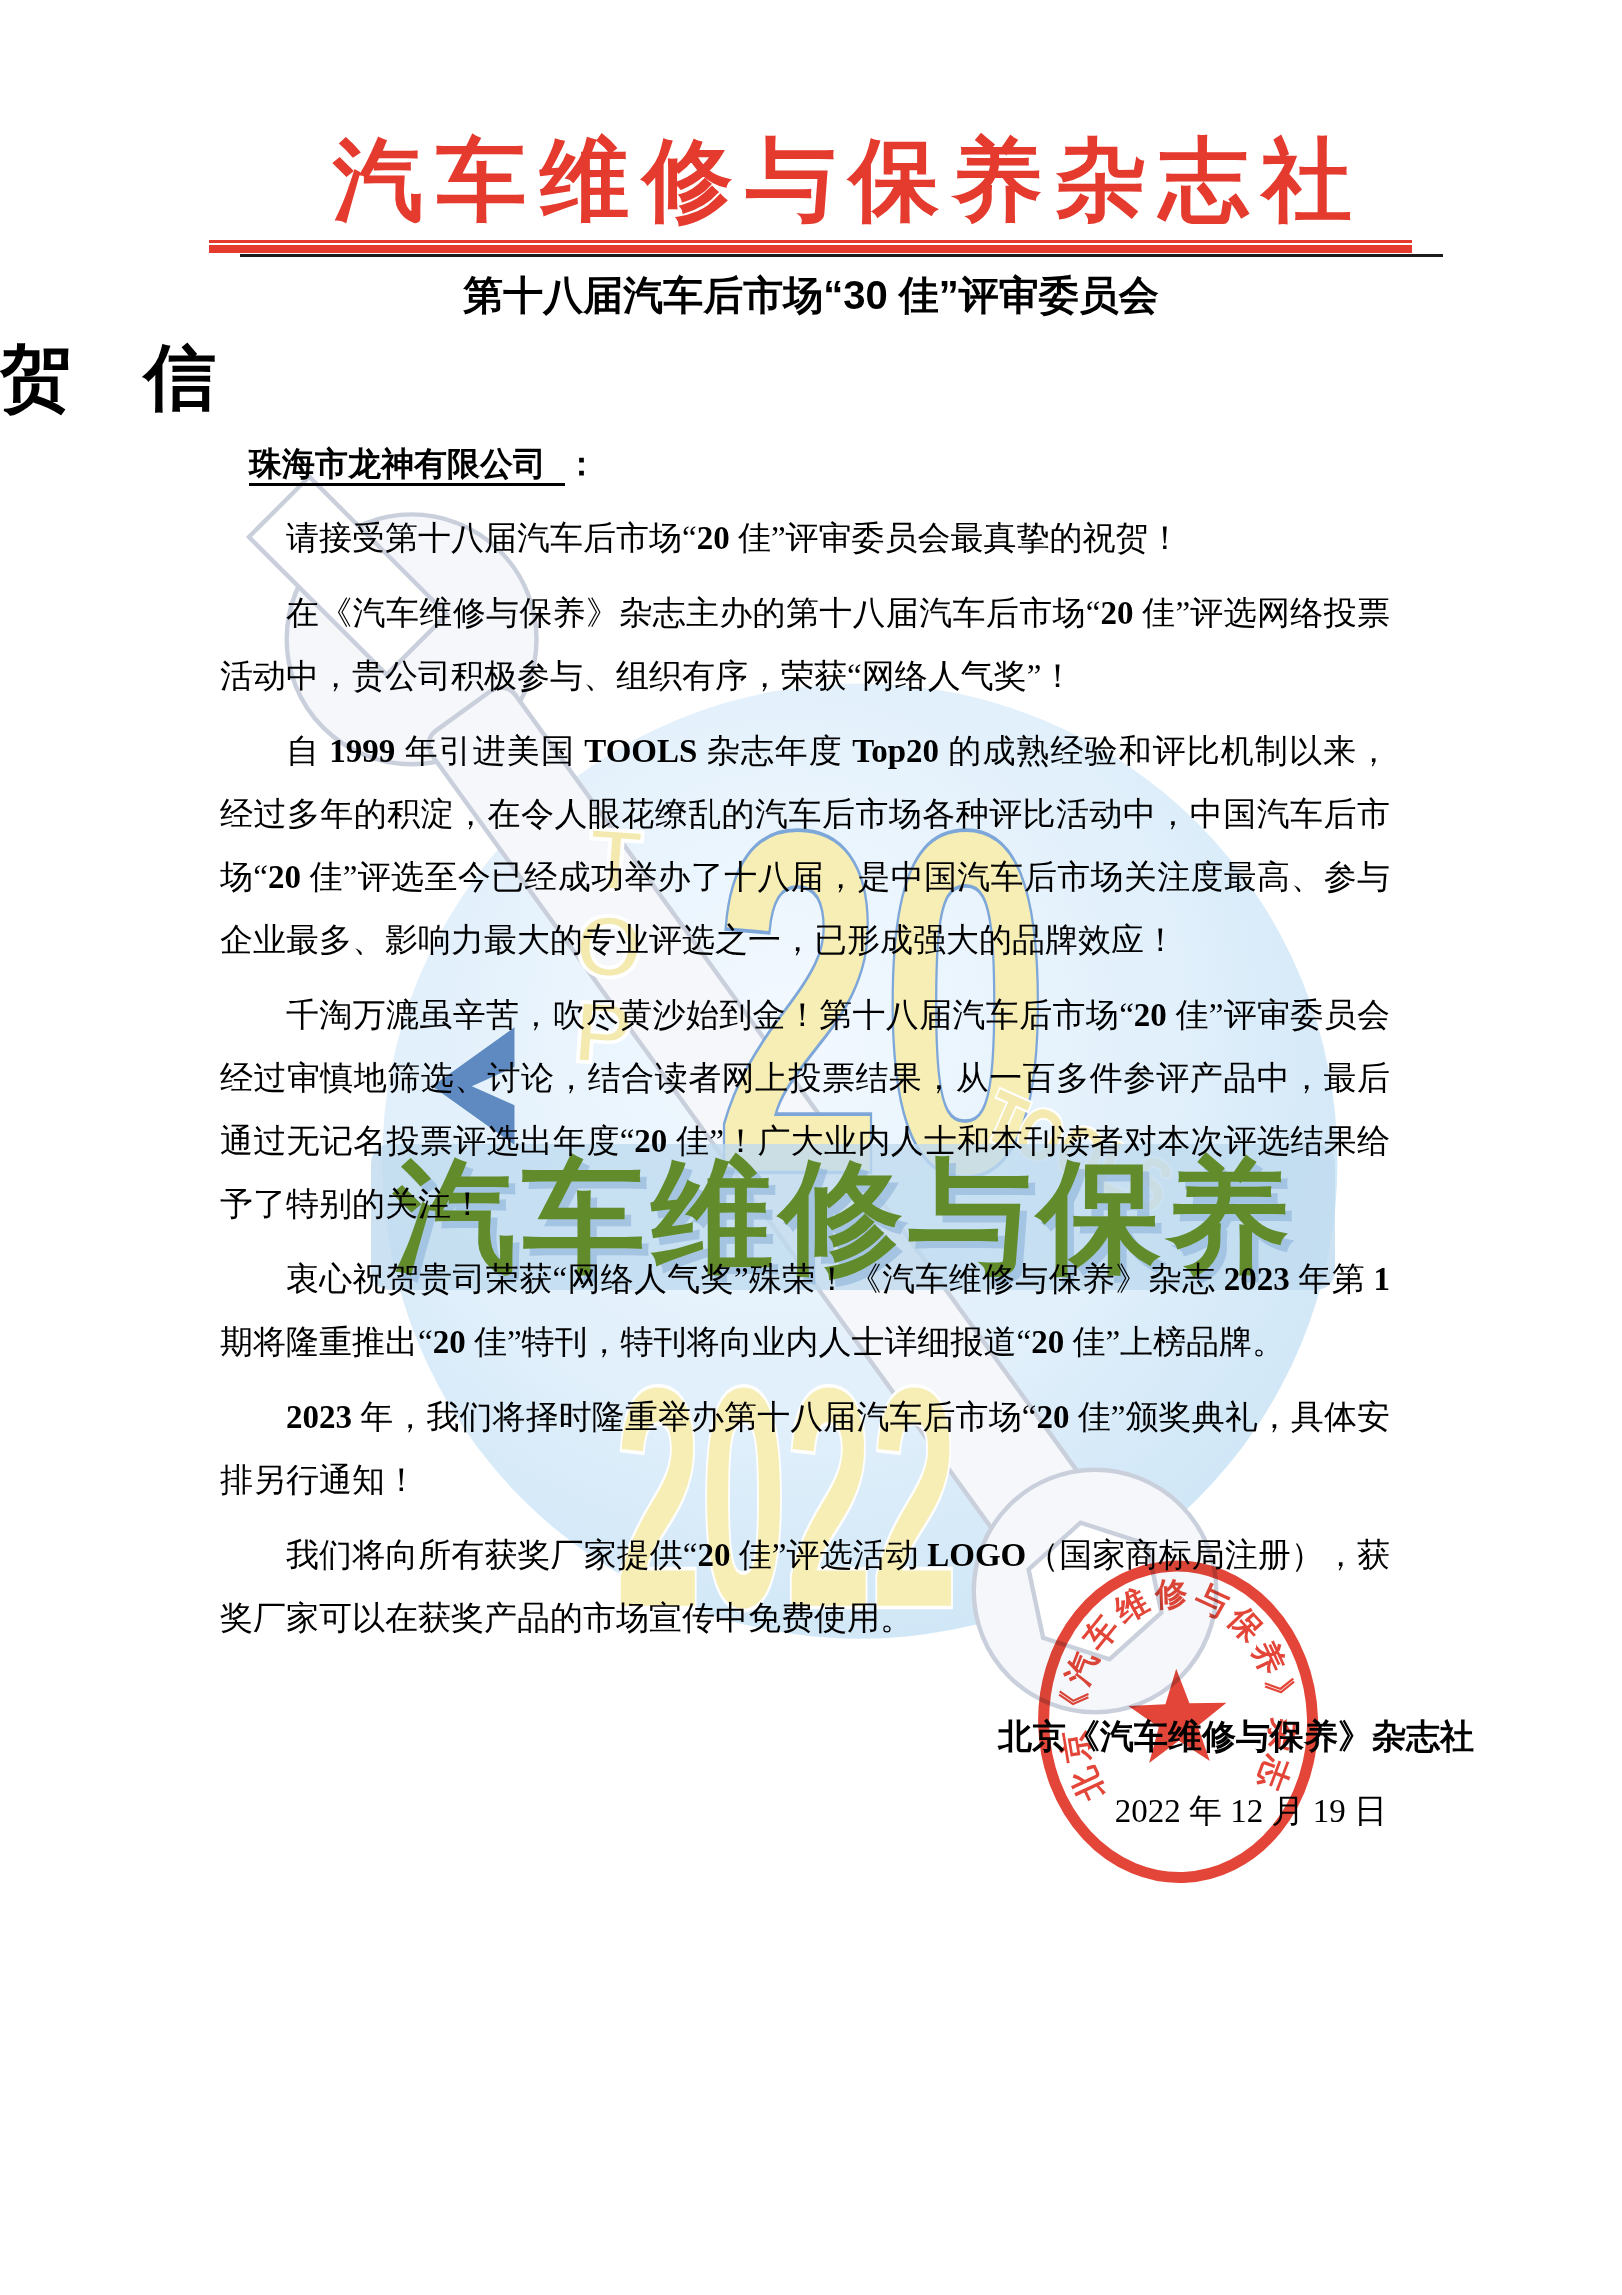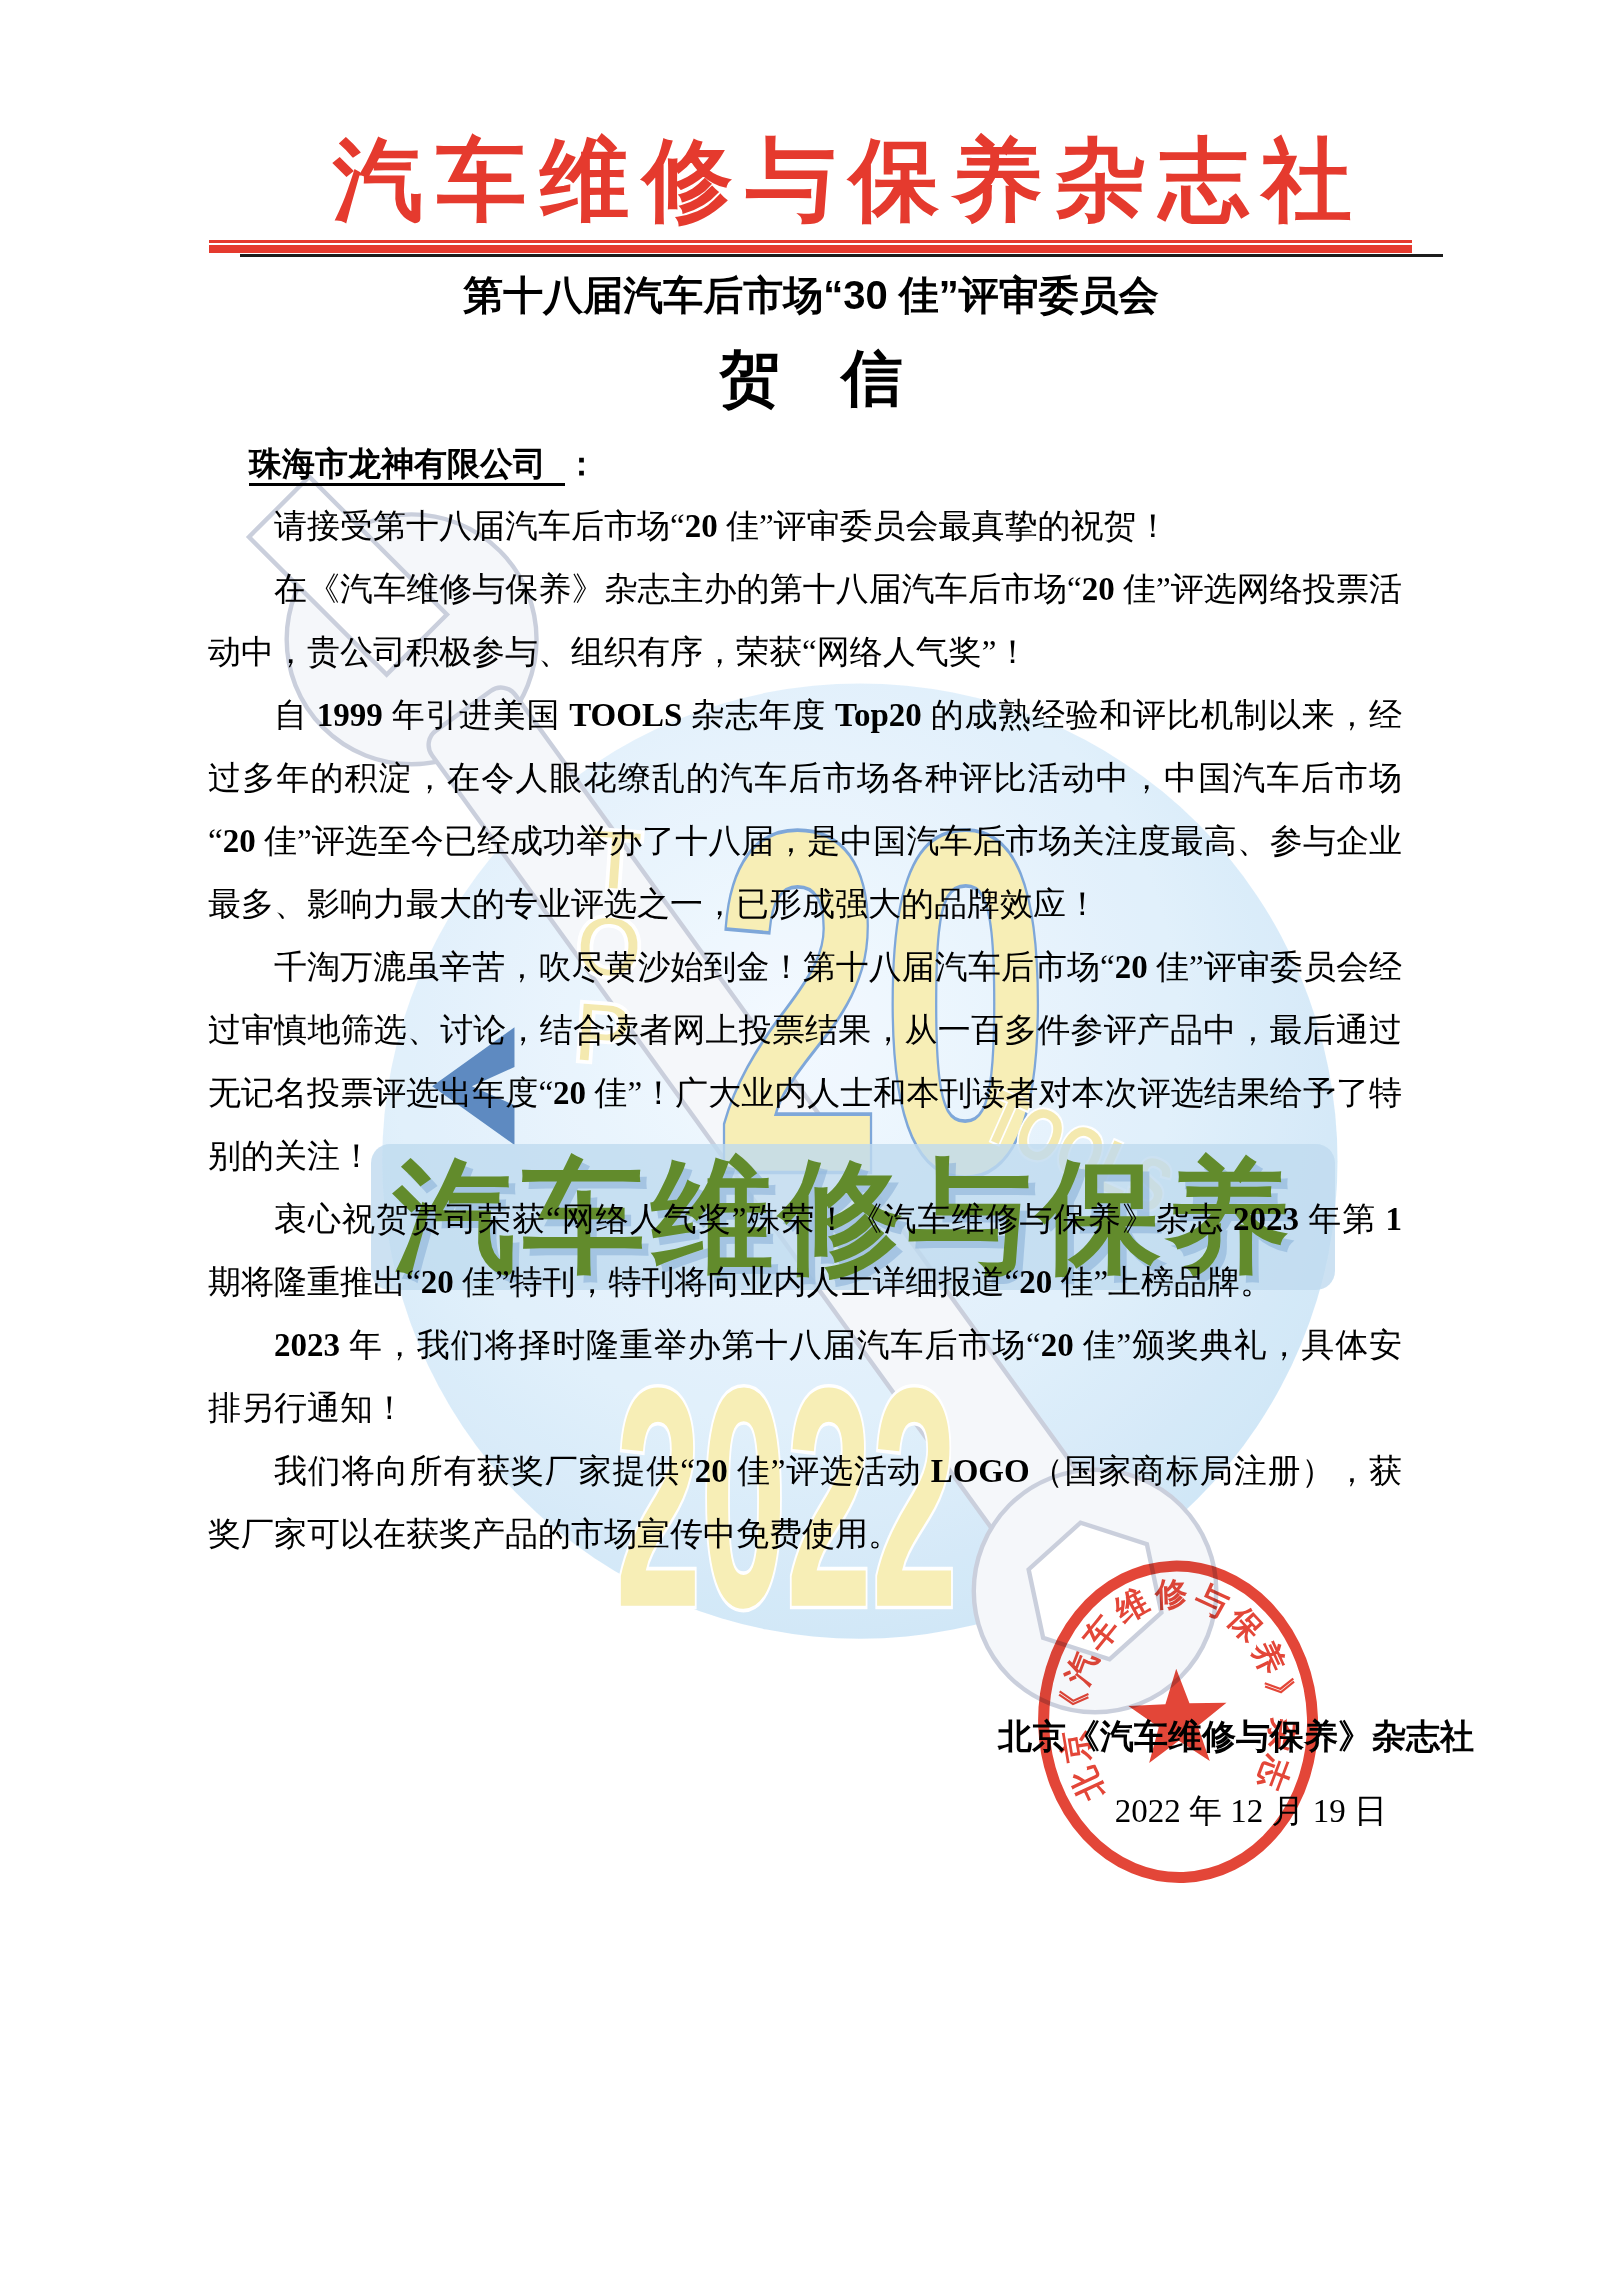--- a/index.html
+++ b/index.html
@@ -52,9 +52,9 @@
     font-weight:bold;font-size:40px;line-height:51px;z-index:2;
   }
   .letter-title{
-    position:absolute;top:340px;left:0;width:100%;text-align:center;
-    font-family:Liberation Sans, sans-serif;
-    font-weight:bold;font-size:61px;line-height:76px;z-index:2;
+    position:absolute;top:340px;left:0;width:100%;
+    font-family:Liberation Serif, serif;
+    font-weight:bold;font-size:72px;line-height:76px;z-index:2;
   }
   
   .letter-body{

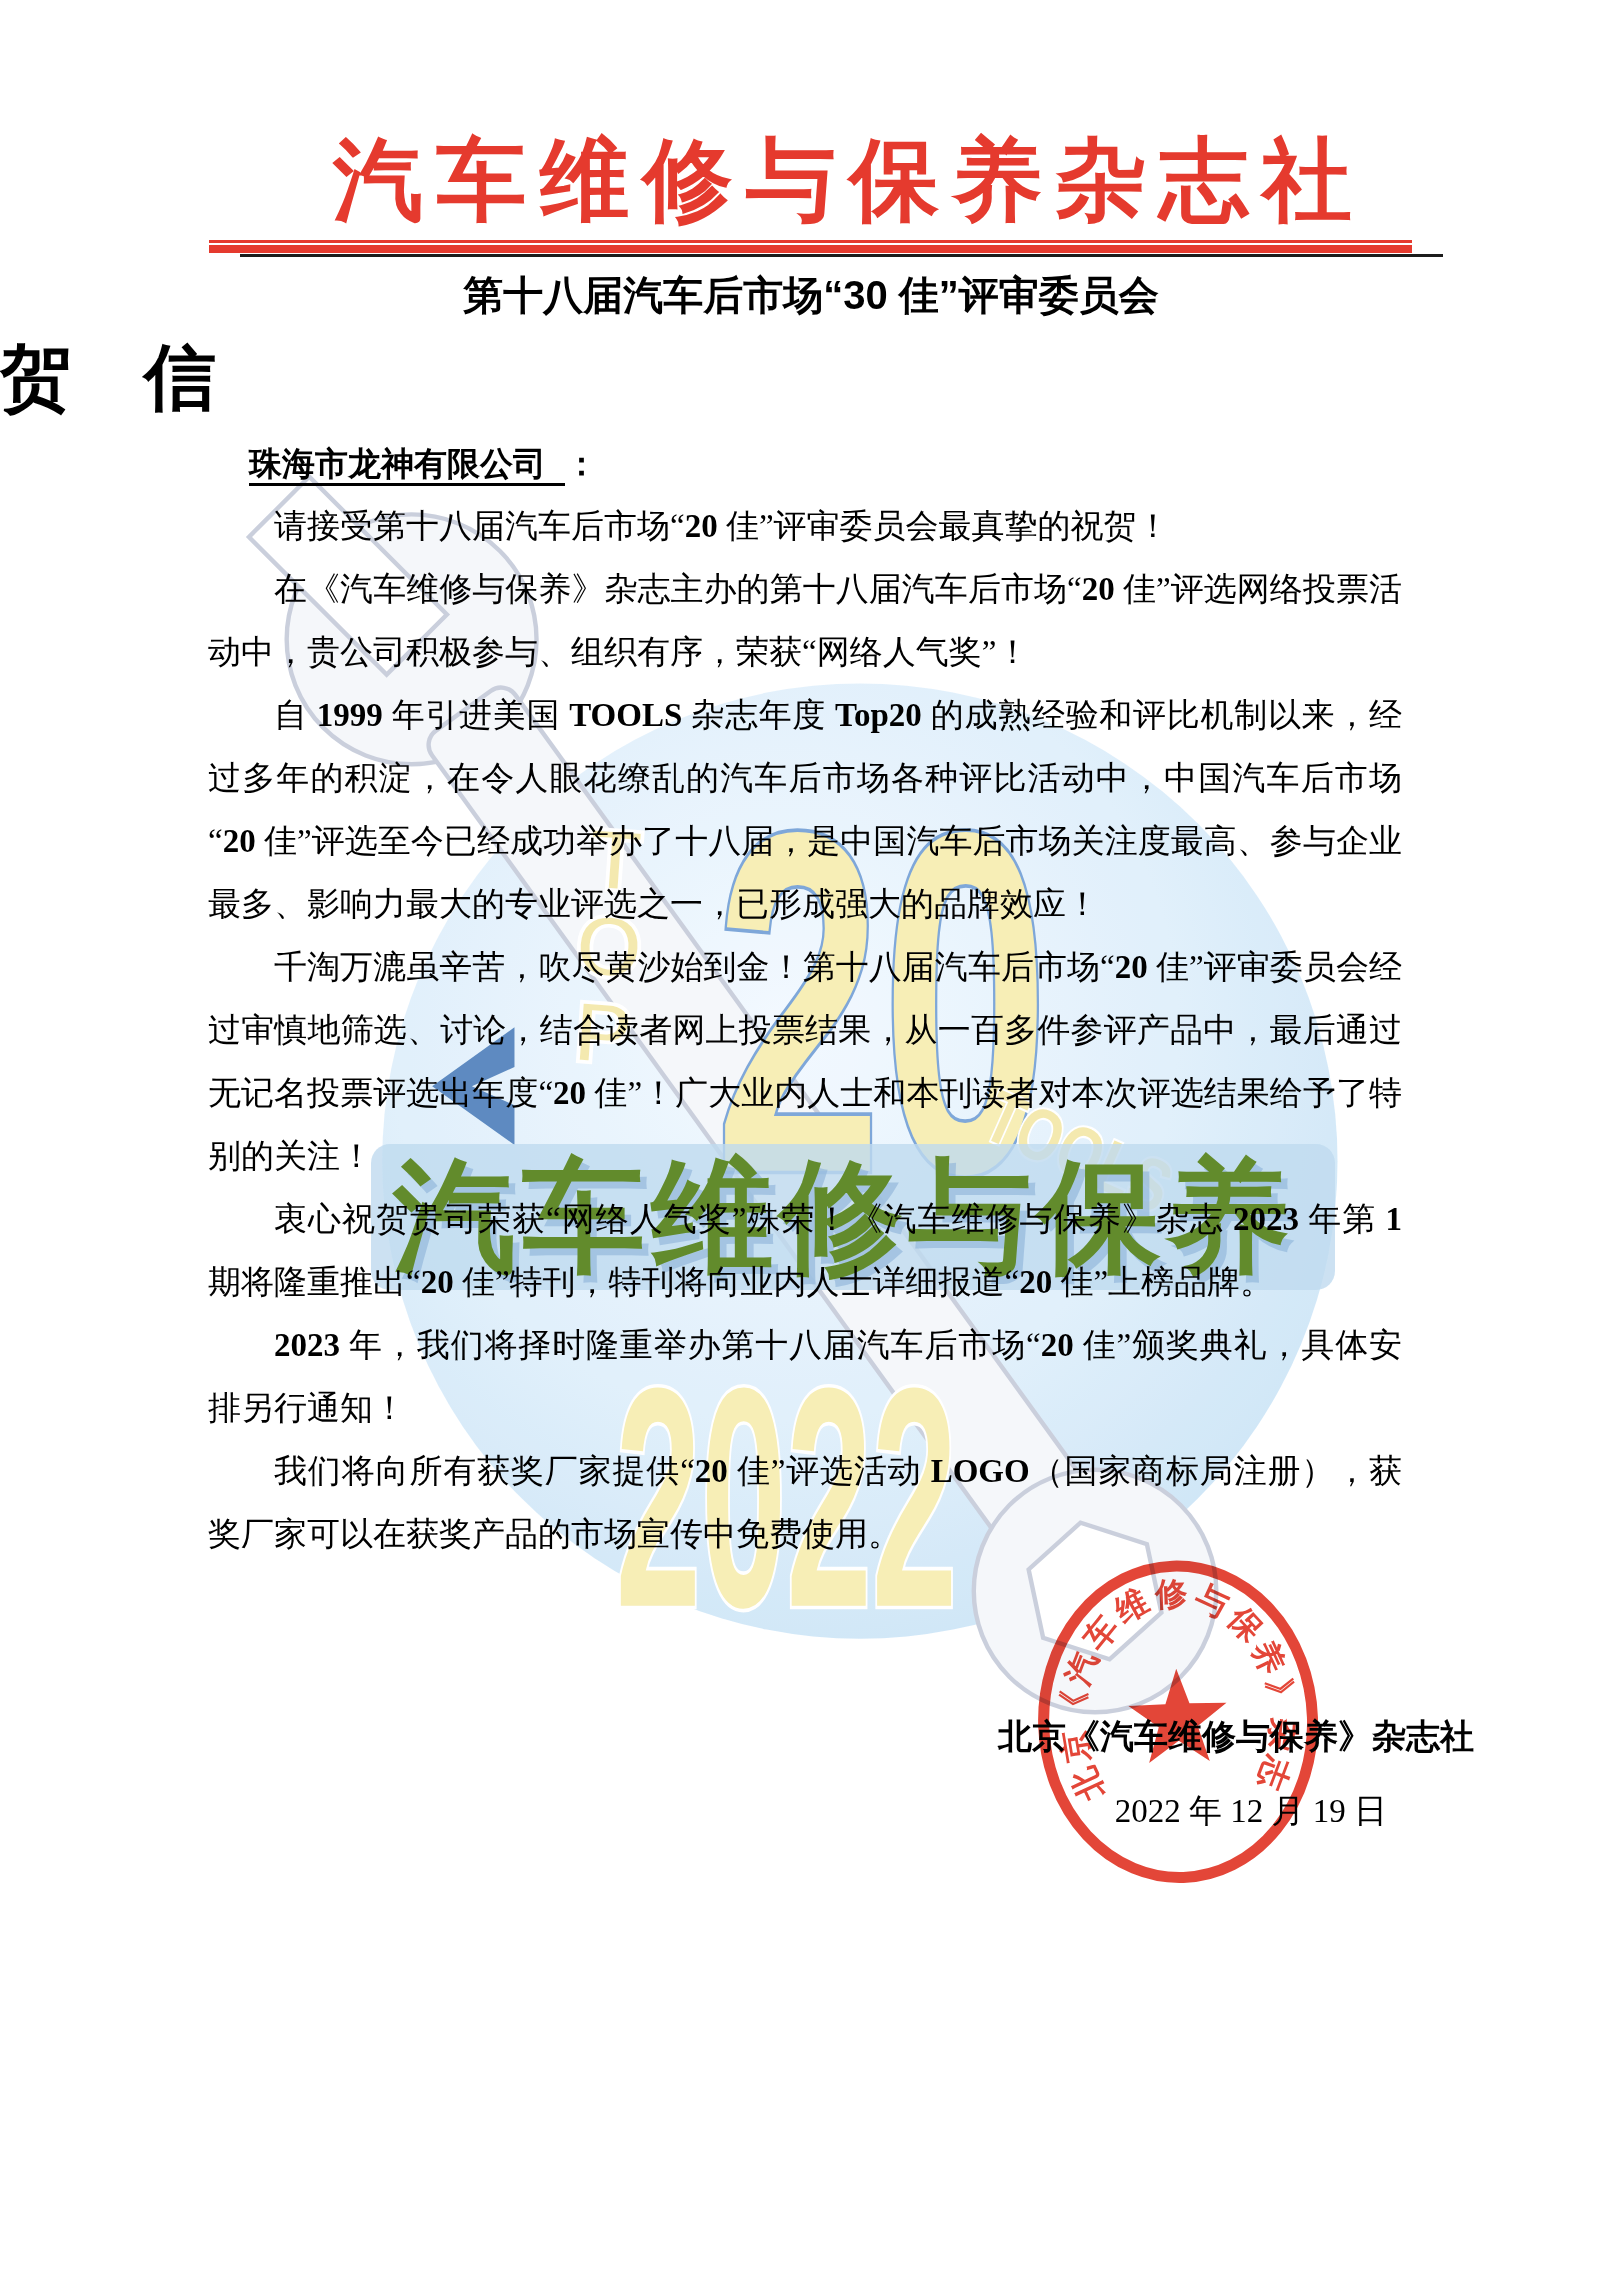--- a/index.html
+++ b/index.html
@@ -63,7 +63,7 @@
   }
   .salutation-row{margin:0 0 0 41px;font-family:"Liberation Sans","DejaVu Sans",sans-serif;font-weight:bold;}
   .salutation-name{border-bottom:3.7px solid #000;padding-right:19px;padding-bottom:1px;}
-  .para{margin:0;text-align:justify;text-indent:2em;font-family:Liberation Serif, serif;}
+  .para{margin:12px;text-align:justify;text-indent:2em;font-family:Liberation Serif, serif;}
   .para b{font-weight:bold;}
   .signature{
     position:absolute;top:1714px;right:148px;z-index:2;

